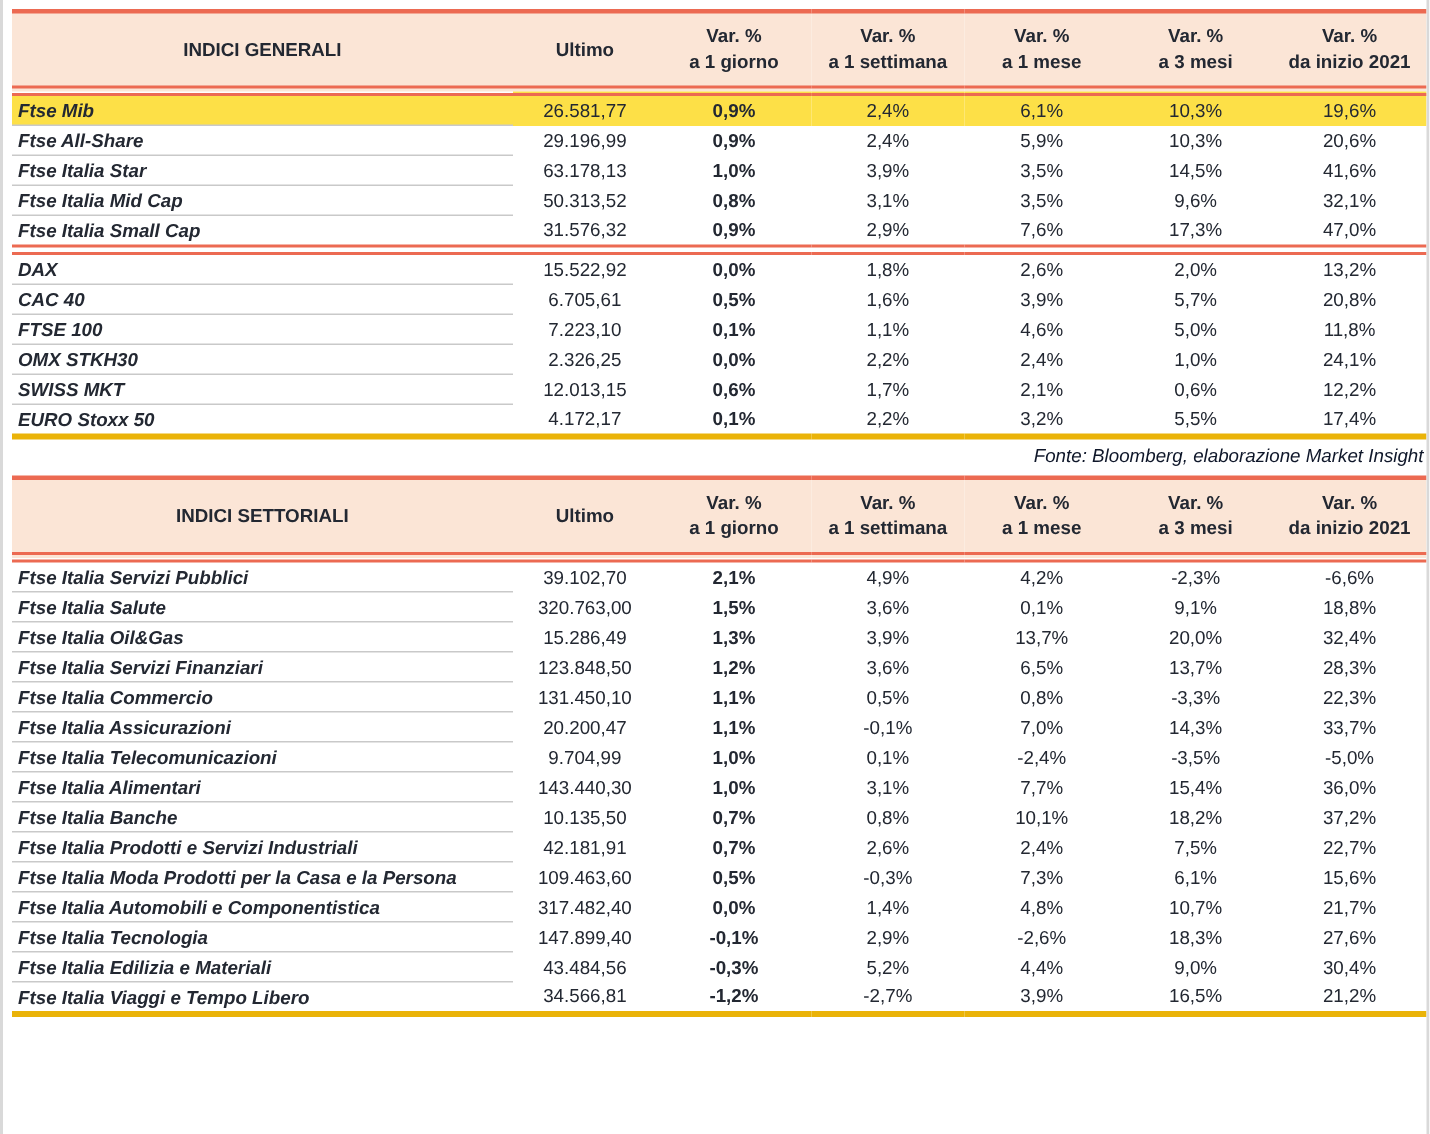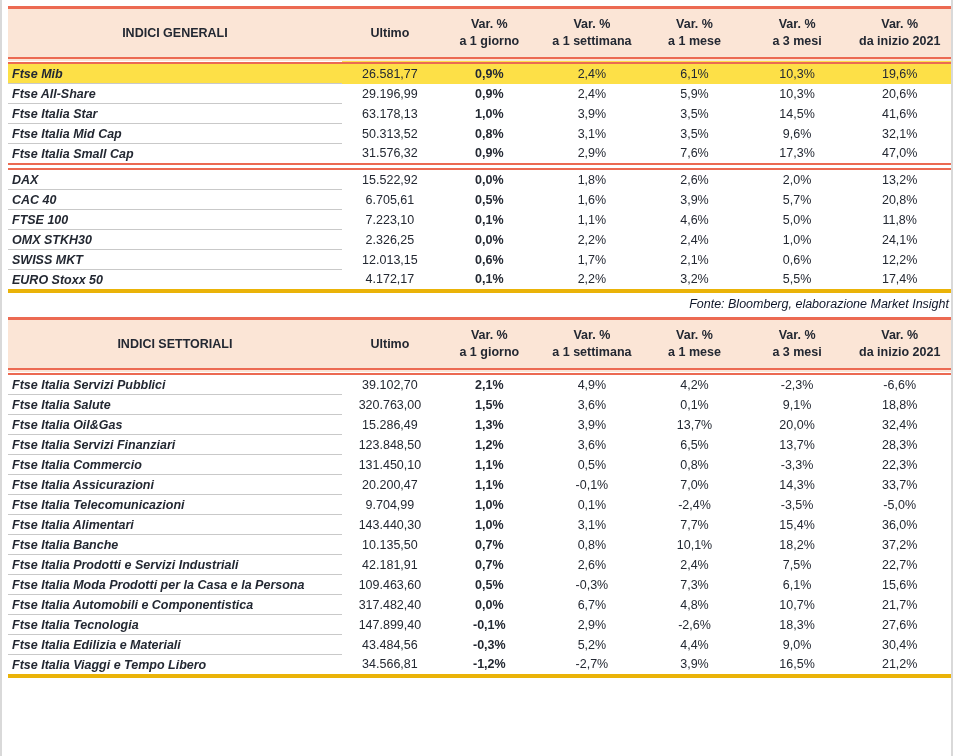--- a/index.html
+++ b/index.html
@@ -361,7 +361,7 @@
             <td class="name">Ftse Italia Automobili e Componentistica</td>
             <td>317.482,40</td>
             <td class="v0">0,0%</td>
-            <td>6,7%</td>
+            <td>1,4%</td>
             <td>4,8%</td>
             <td>10,7%</td>
             <td>21,7%</td>

